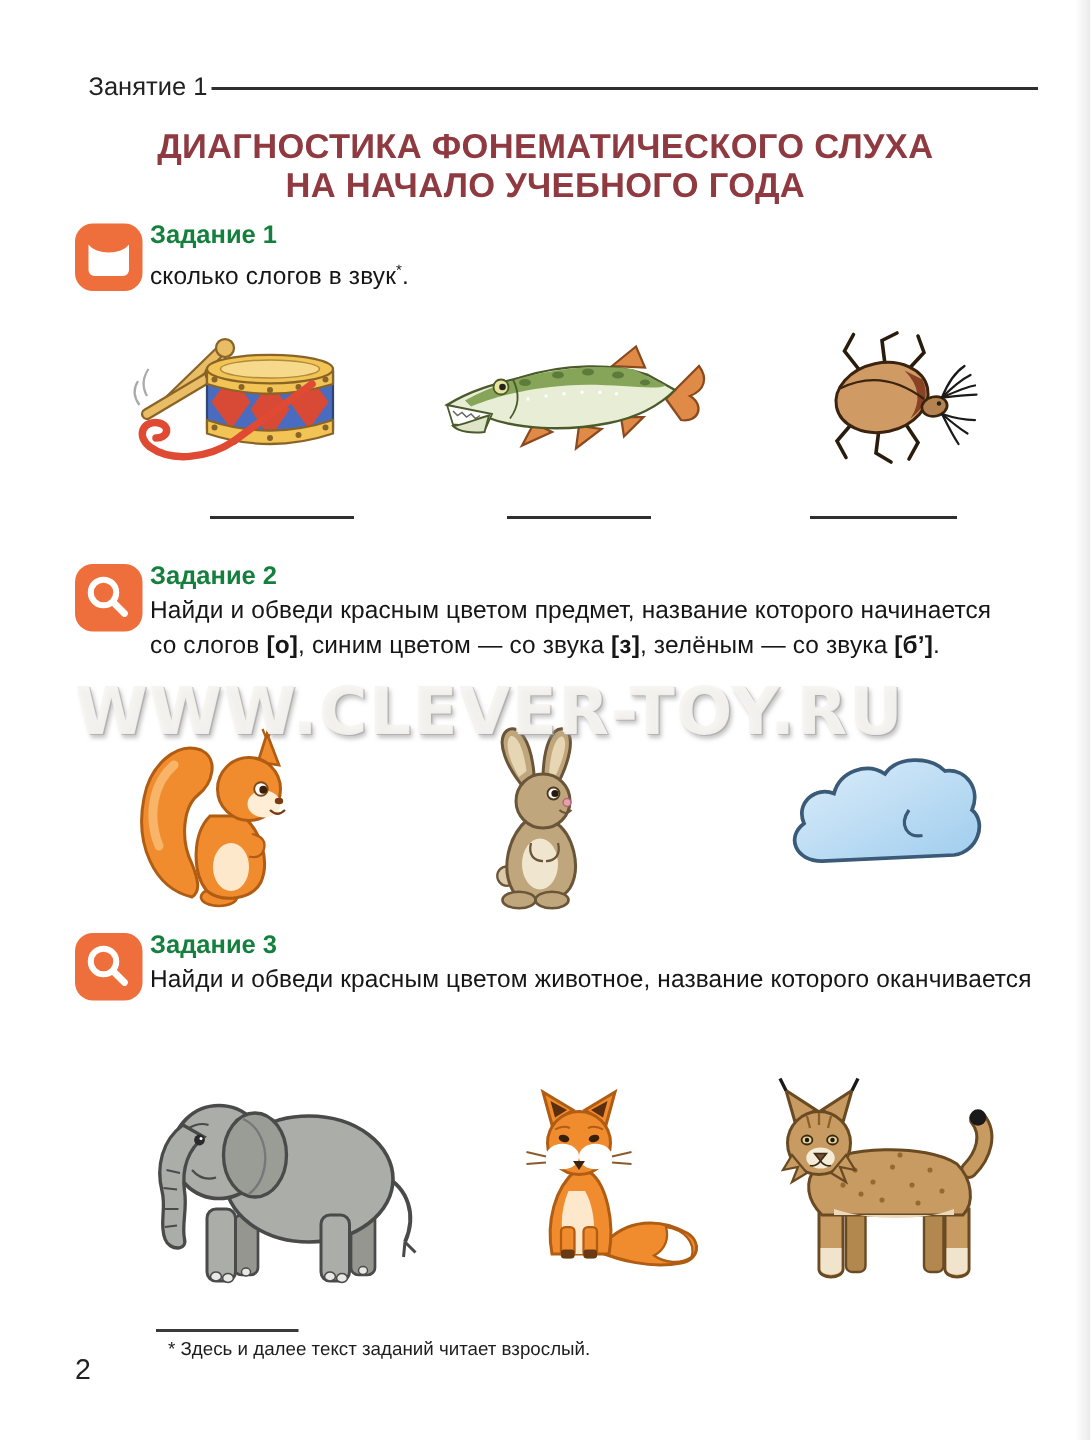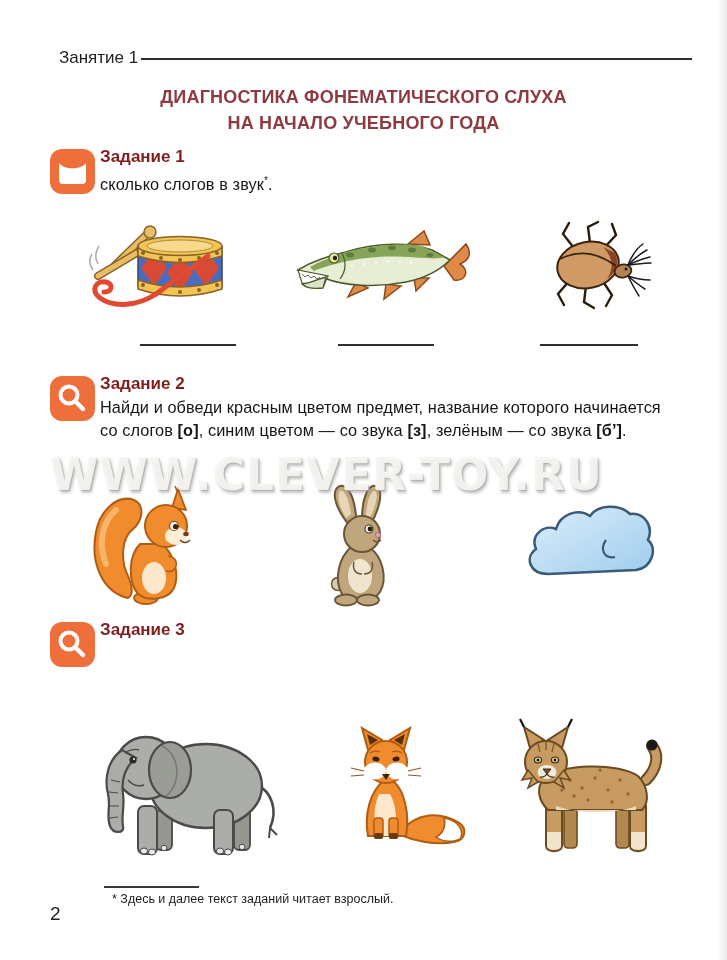--- a/index.html
+++ b/index.html
@@ -12,7 +12,7 @@
   .rule{position:absolute;left:141px;top:58px;width:551px;height:2.4px;background:#2e2e2e;}
   
   .title{position:absolute;left:20px;top:84px;width:687px;text-align:center;
-    font-weight:bold;font-size:18px;line-height:26px;color:#8e3a40;letter-spacing:0.2px;}
+    font-weight:bold;font-size:23px;line-height:26px;color:#8e3a40;letter-spacing:0.2px;}
   
   .task{position:absolute;left:50px;width:640px;}
   .task-icon{position:absolute;left:0;top:2px;width:45px;height:45px;border-radius:12px;background:#ee6f3c;}

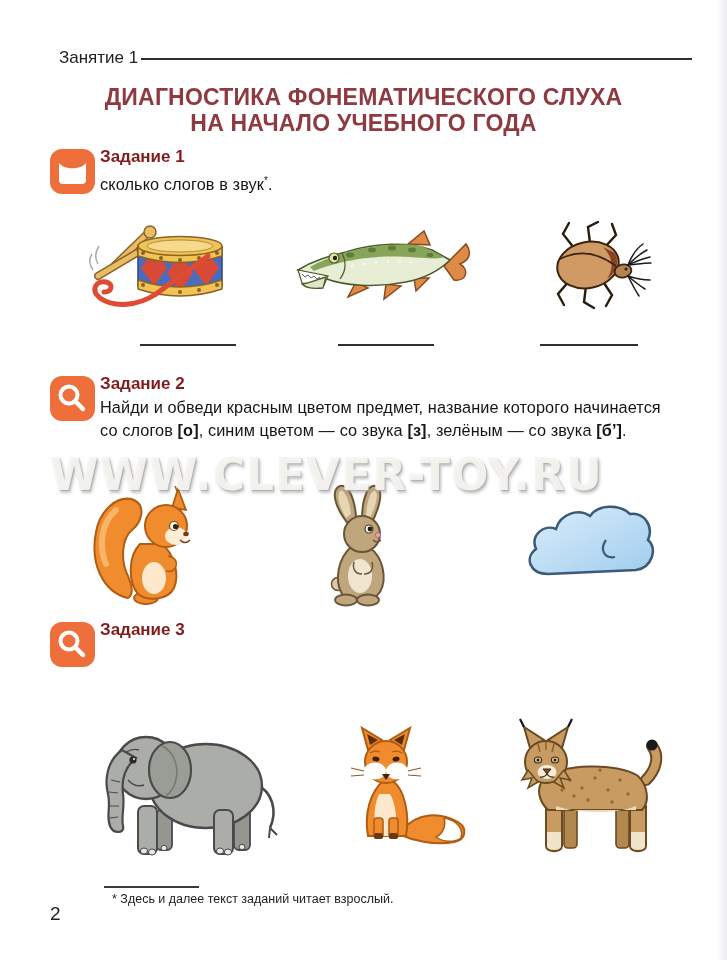--- a/index.html
+++ b/index.html
@@ -18,7 +18,7 @@
   .task-icon{position:absolute;left:0;top:2px;width:45px;height:45px;border-radius:12px;background:#ee6f3c;}
   .task-icon svg{position:absolute;left:0;top:0;width:45px;height:45px;}
   .task-body{margin-left:50px;}
-  .task-label{font-size:17px;font-weight:bold;color:#7f1d1d;margin-bottom:2px;}
+  .task-label{font-size:17px;font-weight:bold;color:#15803d;margin-bottom:2px;}
   .tline{font-size:16.3px;line-height:23px;color:#161616;letter-spacing:0.1px;}
   .tline .b{font-weight:bold;}
   .tline sup{font-size:10px;vertical-align:super;}

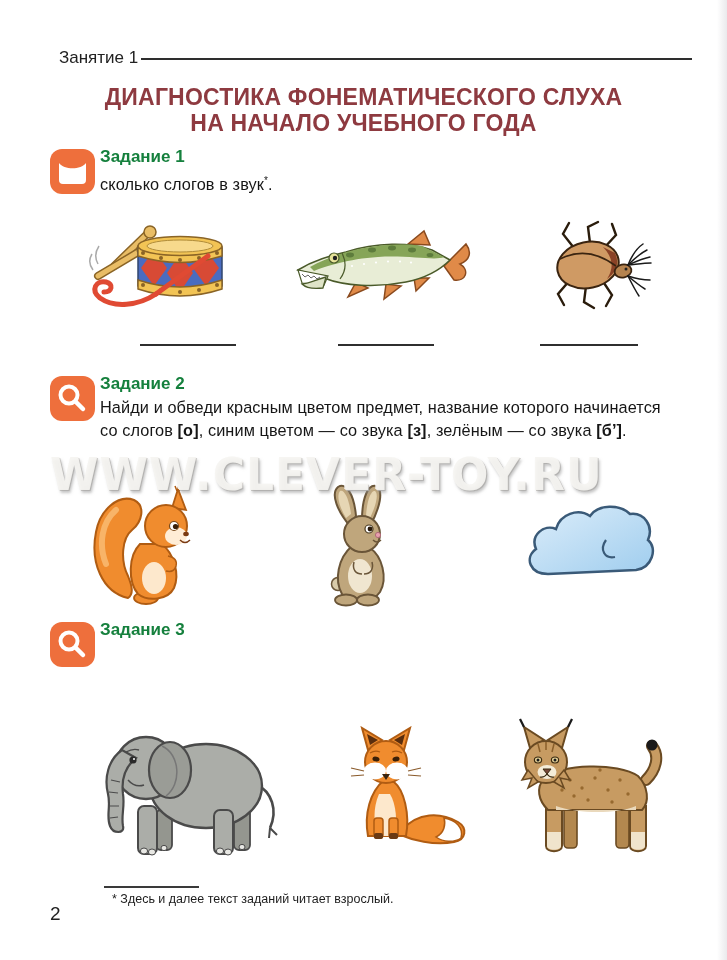--- a/index.html
+++ b/index.html
@@ -238,6 +238,7 @@
     </div>
     <div class="task-body">
       <div class="task-label">Задание 3</div>
+      <div class="tline"><span>Найди и обведи красным цветом животное, название которого оканчивается</span></div>
     </div>
   </div>
 

